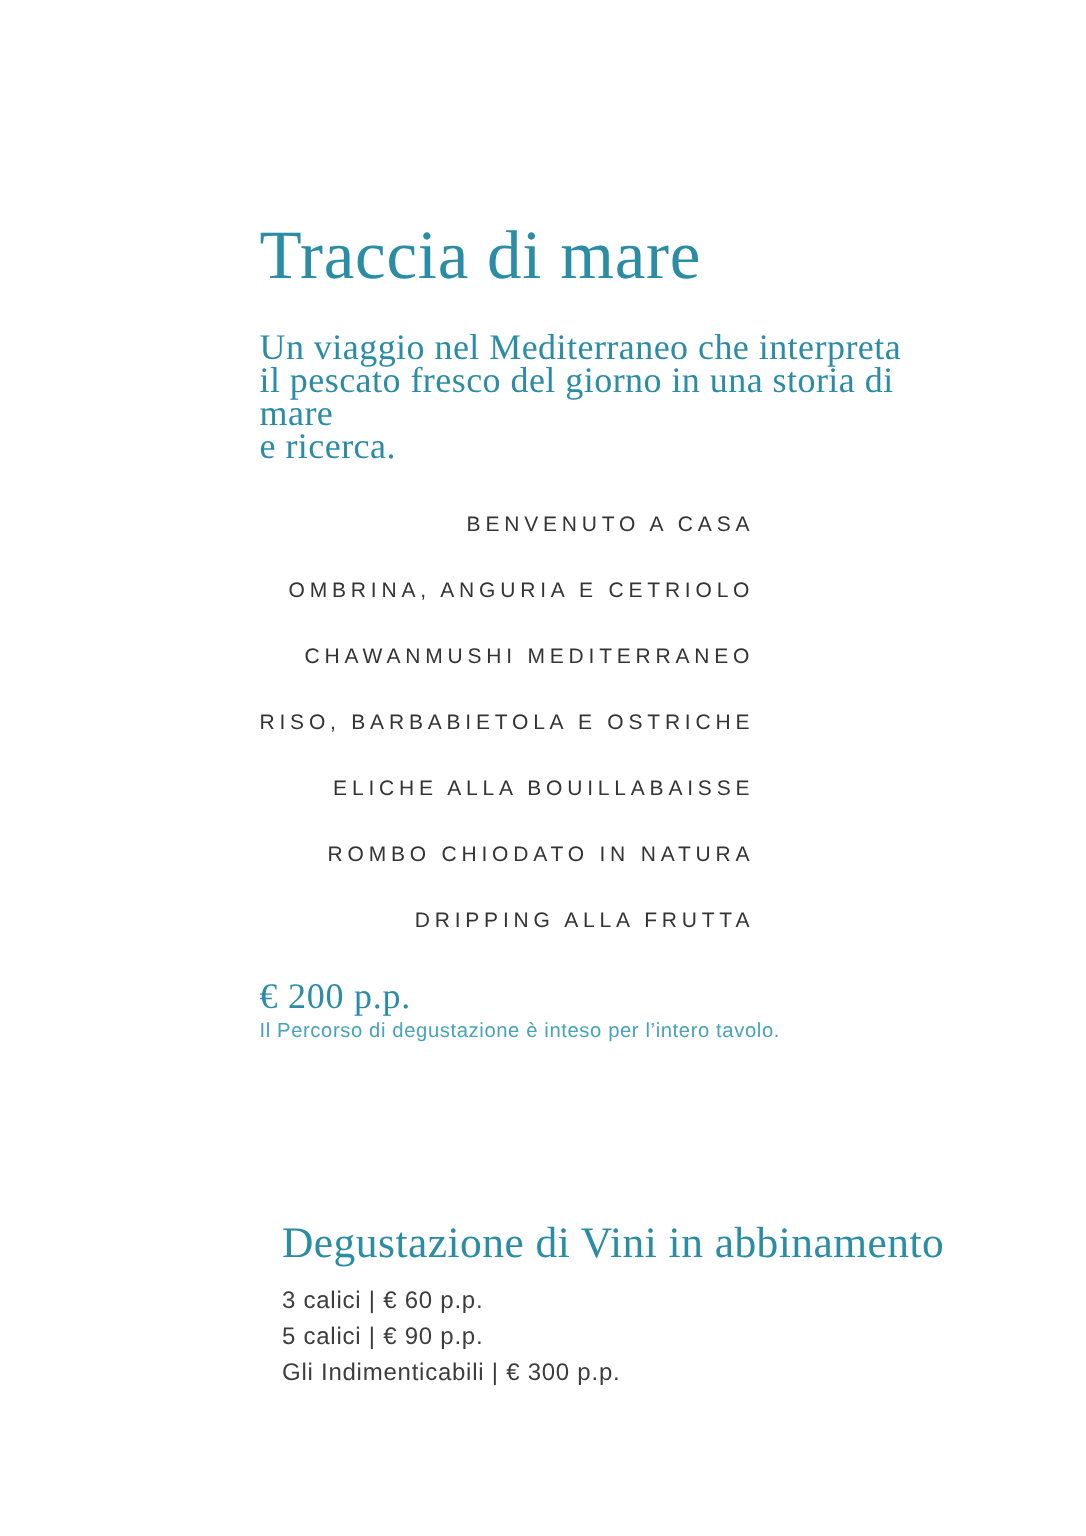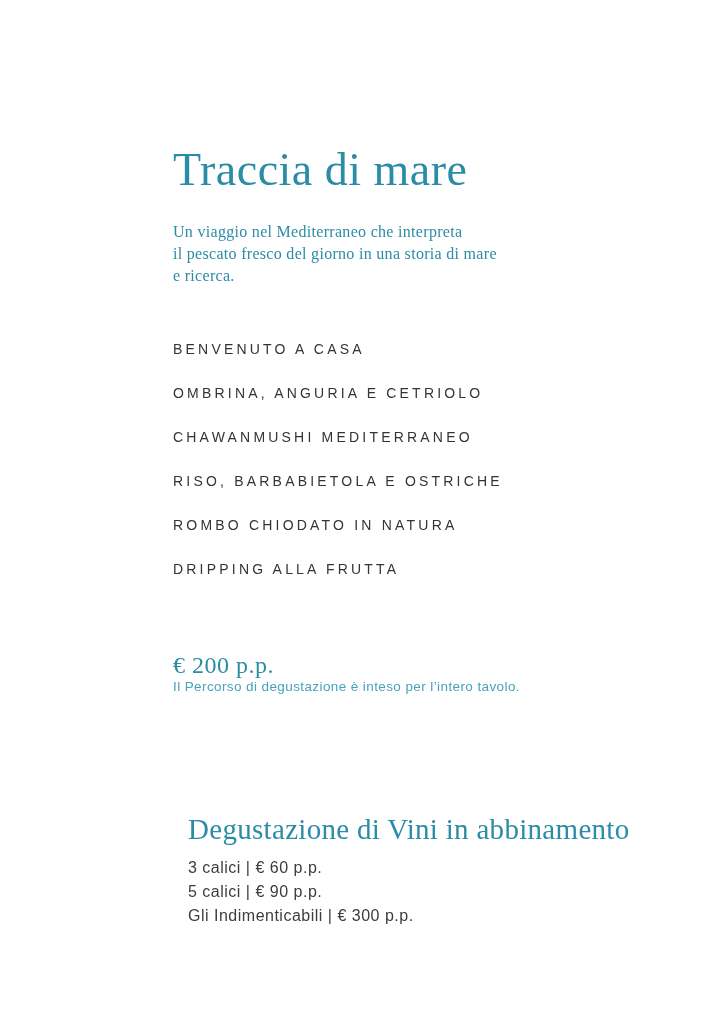--- a/index.html
+++ b/index.html
@@ -30,7 +30,7 @@
     top: 203px;
     width: 470px;
     font-family: "Liberation Serif", "DejaVu Serif", serif;
-    font-size: 16px;
+    font-size: 24px;
     line-height: 22px;
     font-weight: 400;
     color: #2b8ca6;

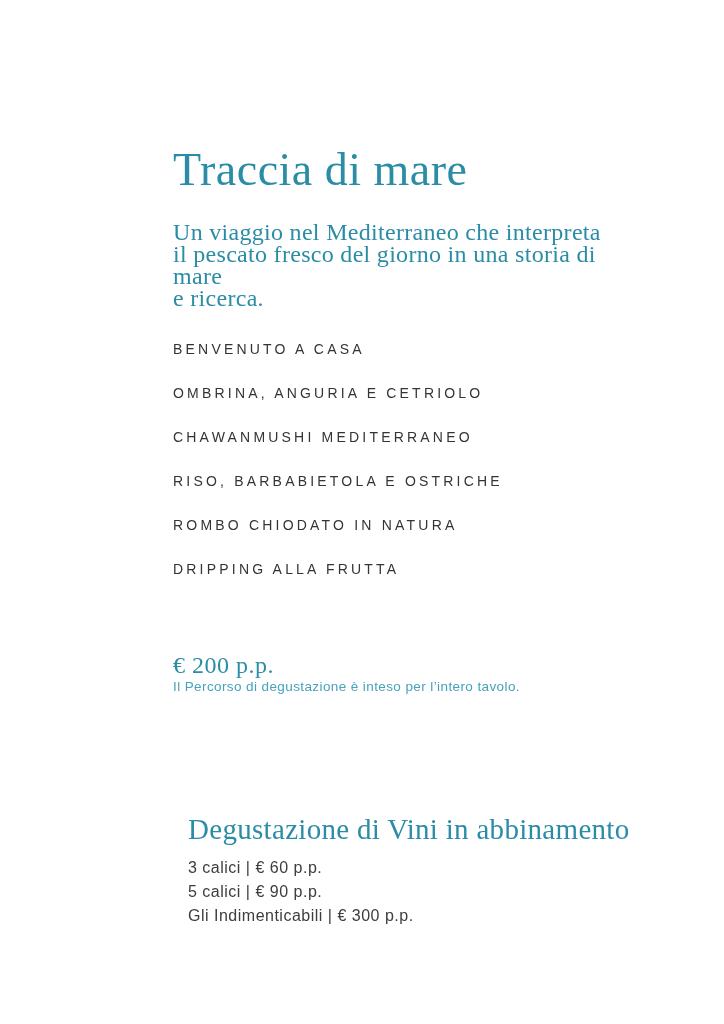--- a/index.html
+++ b/index.html
@@ -52,6 +52,7 @@
     margin-bottom: 30px;
     text-transform: uppercase;
     white-space: nowrap;
+    text-align: right;
   }
   .menu-price {
     position: absolute;

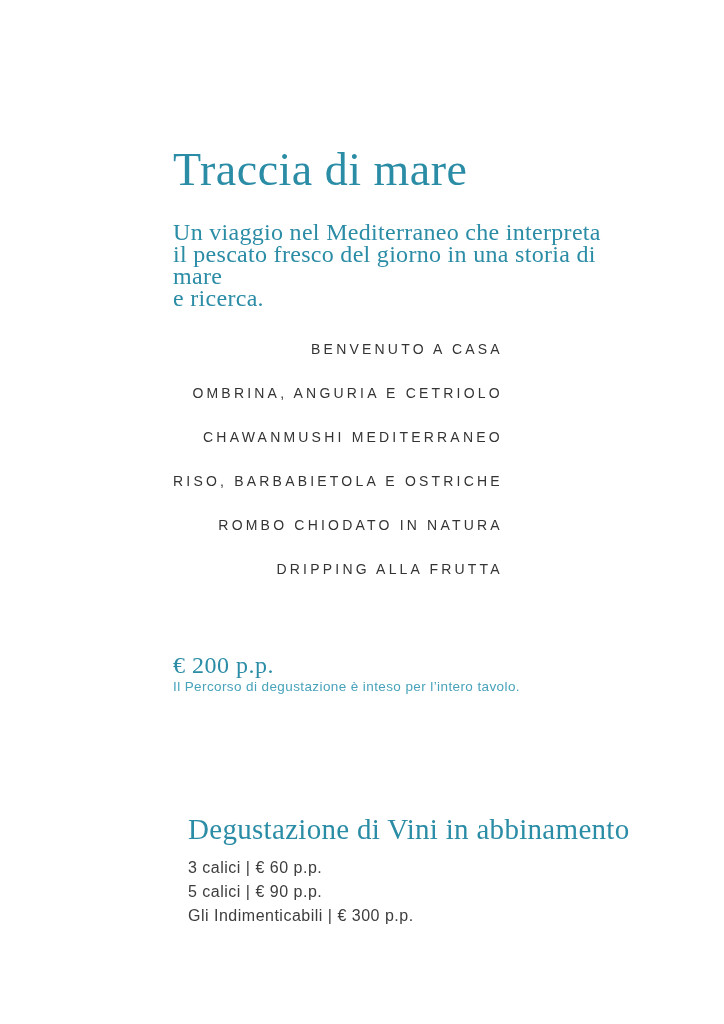--- a/index.html
+++ b/index.html
@@ -115,6 +115,7 @@
     <li class="course-item">OMBRINA, ANGURIA E CETRIOLO</li>
     <li class="course-item">CHAWANMUSHI MEDITERRANEO</li>
     <li class="course-item">RISO, BARBABIETOLA E OSTRICHE</li>
+    <li class="course-item">ELICHE ALLA BOUILLABAISSE</li>
     <li class="course-item">ROMBO CHIODATO IN NATURA</li>
     <li class="course-item">DRIPPING ALLA FRUTTA</li>
   </ul>

